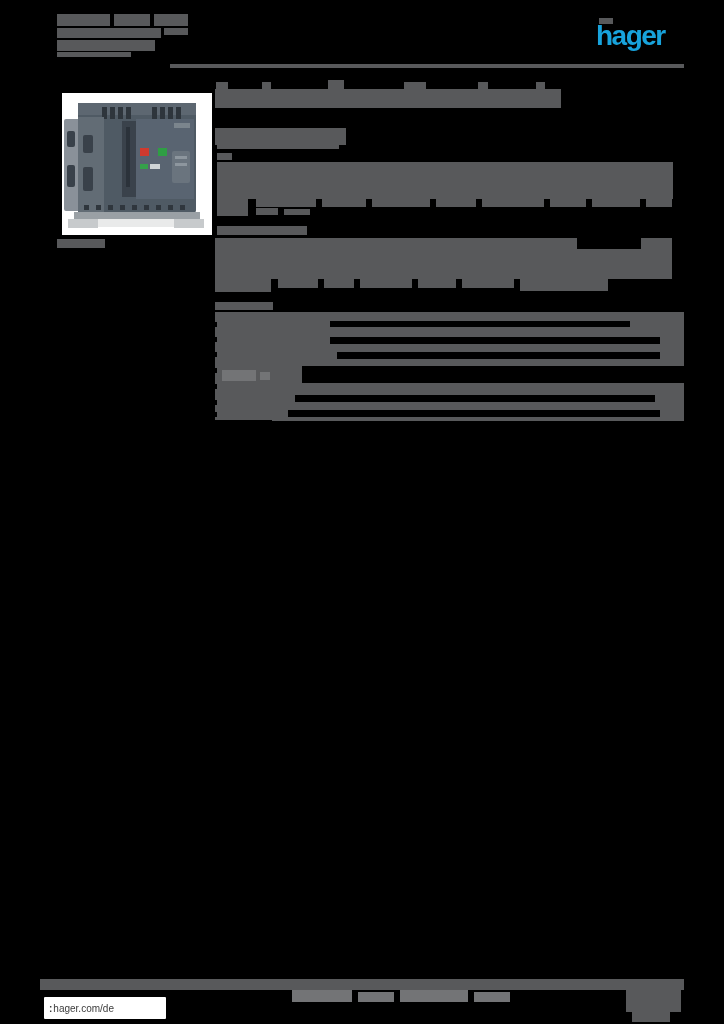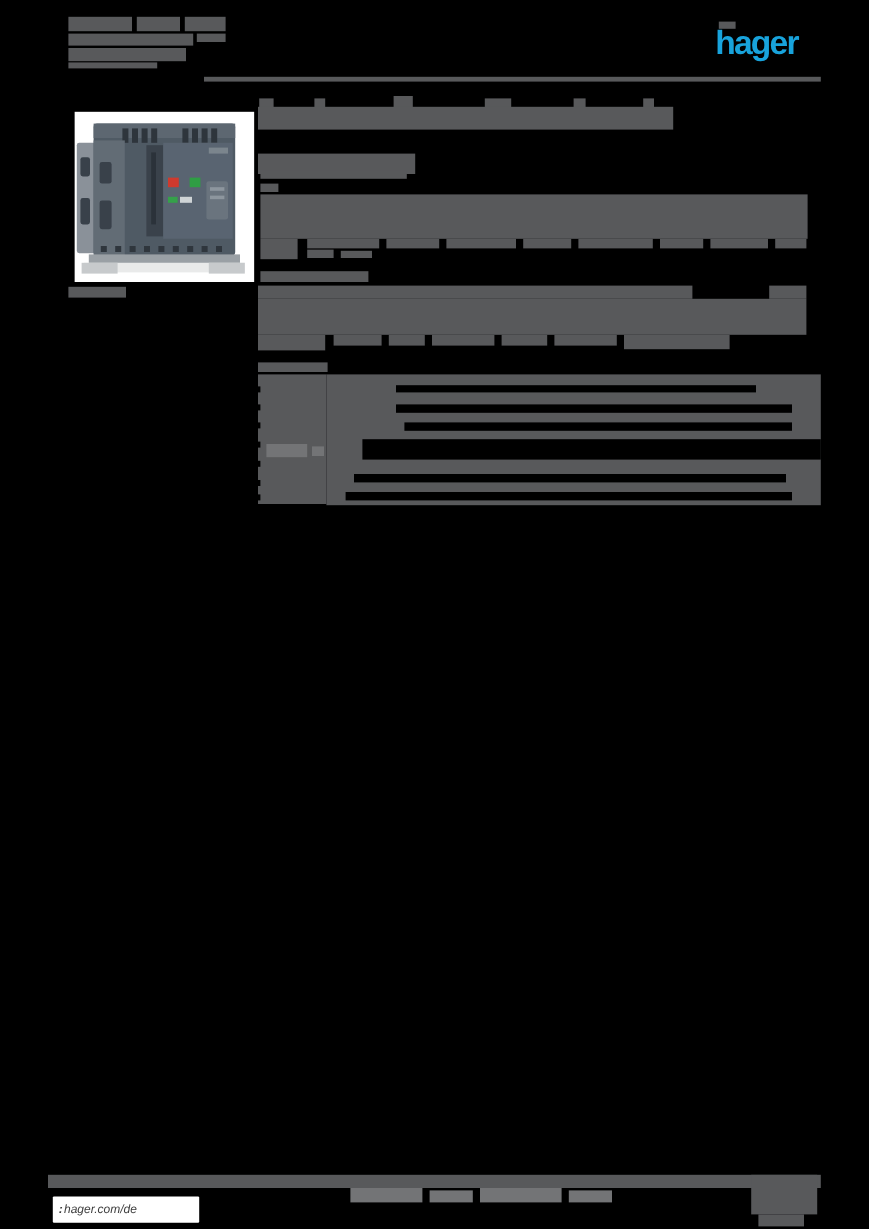--- a/index.html
+++ b/index.html
@@ -15,7 +15,7 @@
   .footer-bar{position:absolute;left:40px;top:979px;width:644px;height:11px;background:#58595b;}
   .url-box{position:absolute;left:44px;top:997px;width:122px;height:22px;background:#fff;
            display:flex;align-items:center;border-radius:1px;}
-  .url-text{font-size:10px;color:#3d3d3d;padding-left:5px;white-space:nowrap;font-style:italic;}
+  .url-text{font-size:10px;color:#3d3d3d;padding-left:5px;white-space:nowrap;}
   .url-text::before{content:":";font-weight:700;margin-right:1px;color:#3d3d3d;}
 </style>
 </head>

